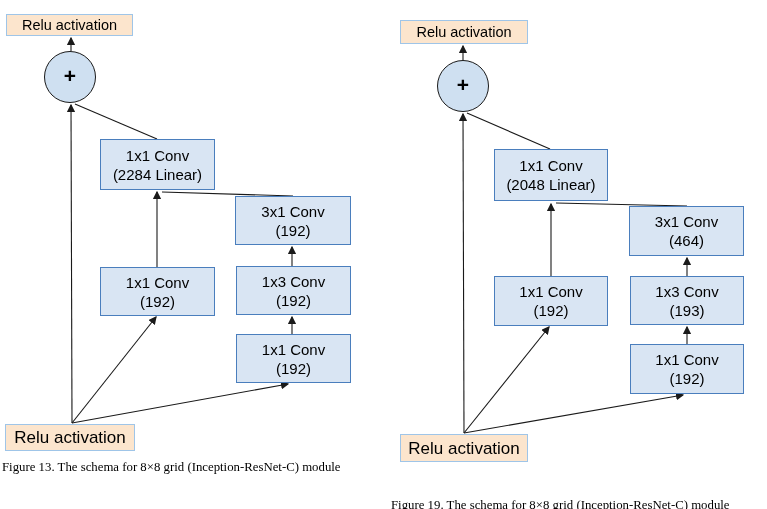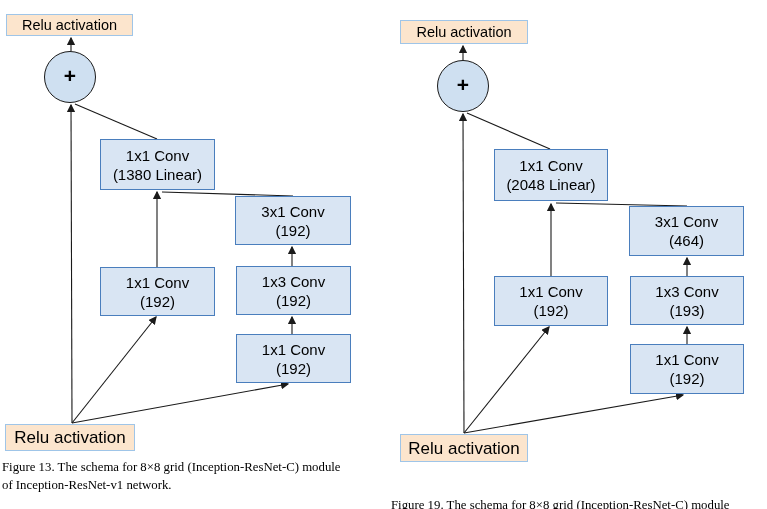--- a/index.html
+++ b/index.html
@@ -100,7 +100,7 @@
 
     <div class="node conv" style="left:100px; top:139px; width:115px; height:51px;">
       <span>1x1 Conv</span>
-      <span>(1380 Linear)</span>
+      <span>(2284 Linear)</span>
     </div>
 
     <div class="node conv" style="left:235px; top:196px; width:116px; height:49px;">

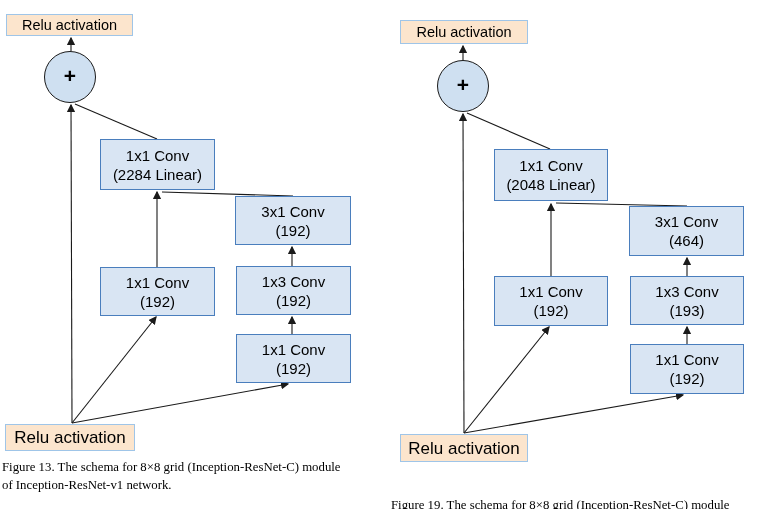--- a/index.html
+++ b/index.html
@@ -127,7 +127,6 @@
 
     <div class="caption" style="left:2px; top:459px;">
       <div>Figure 13. The schema for 8×8 grid (Inception-ResNet-C) module</div>
-      <div>of Inception-ResNet-v1 network.</div>
     </div>
   </div>
 

